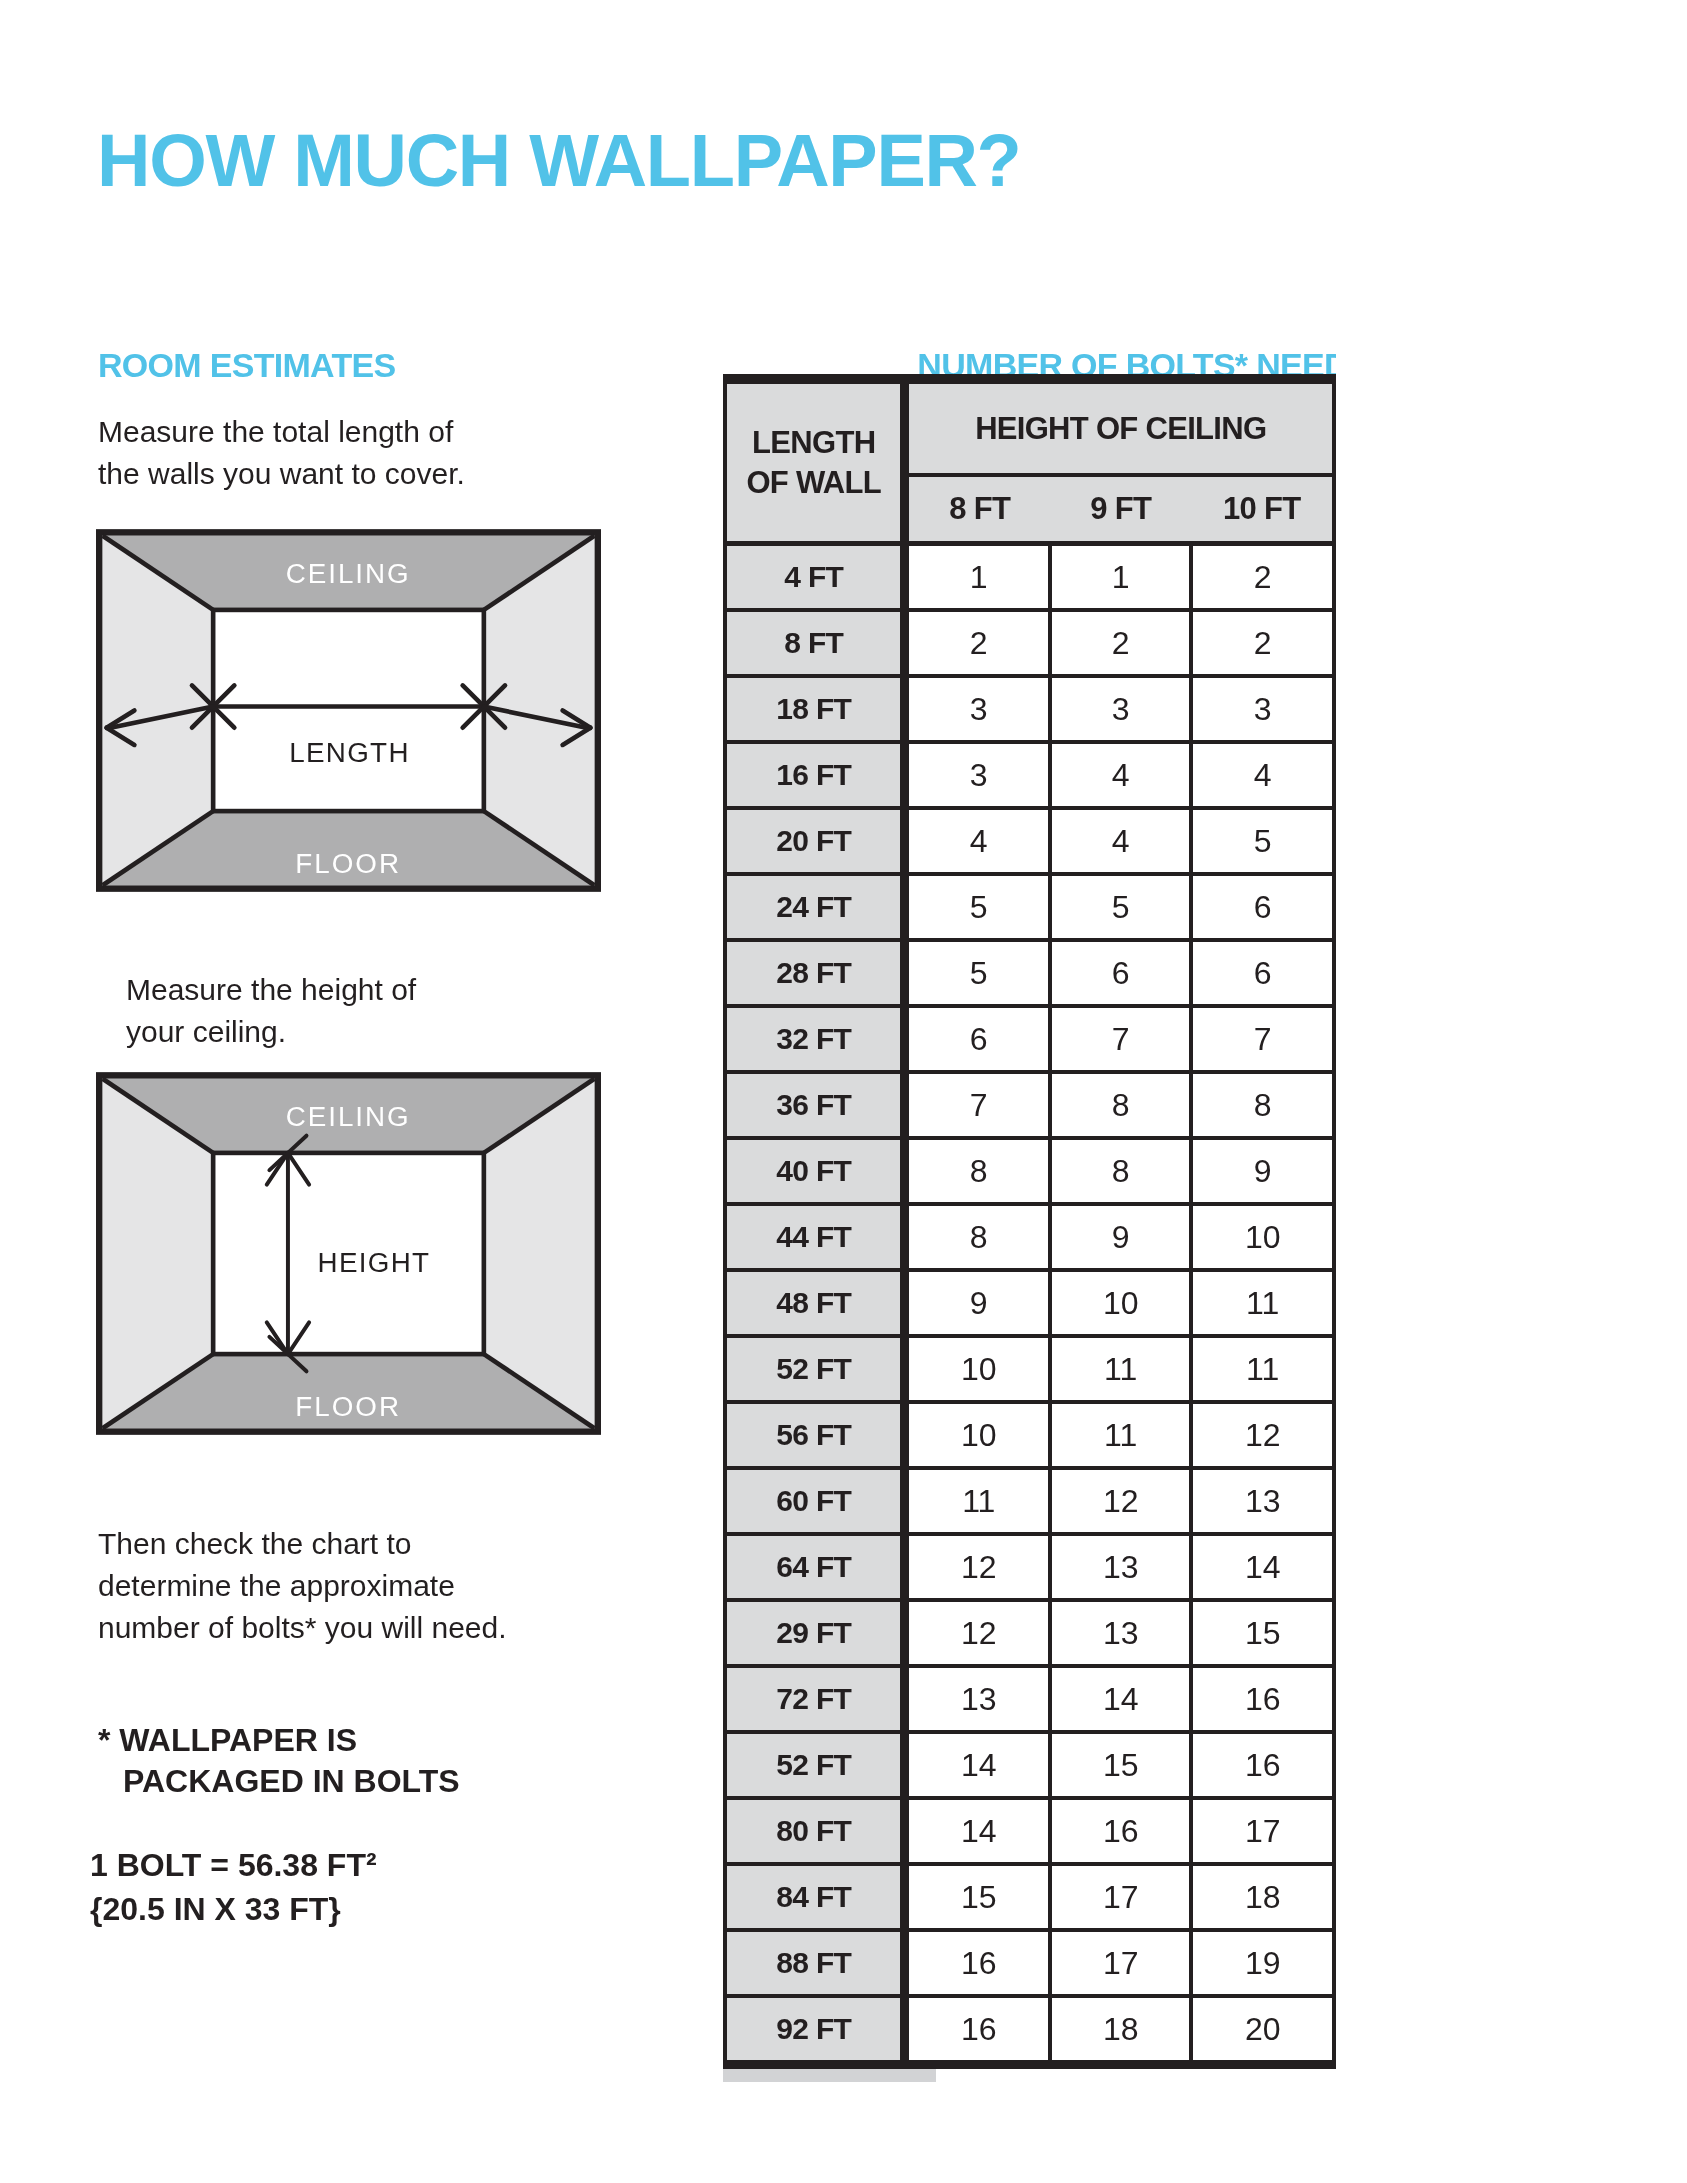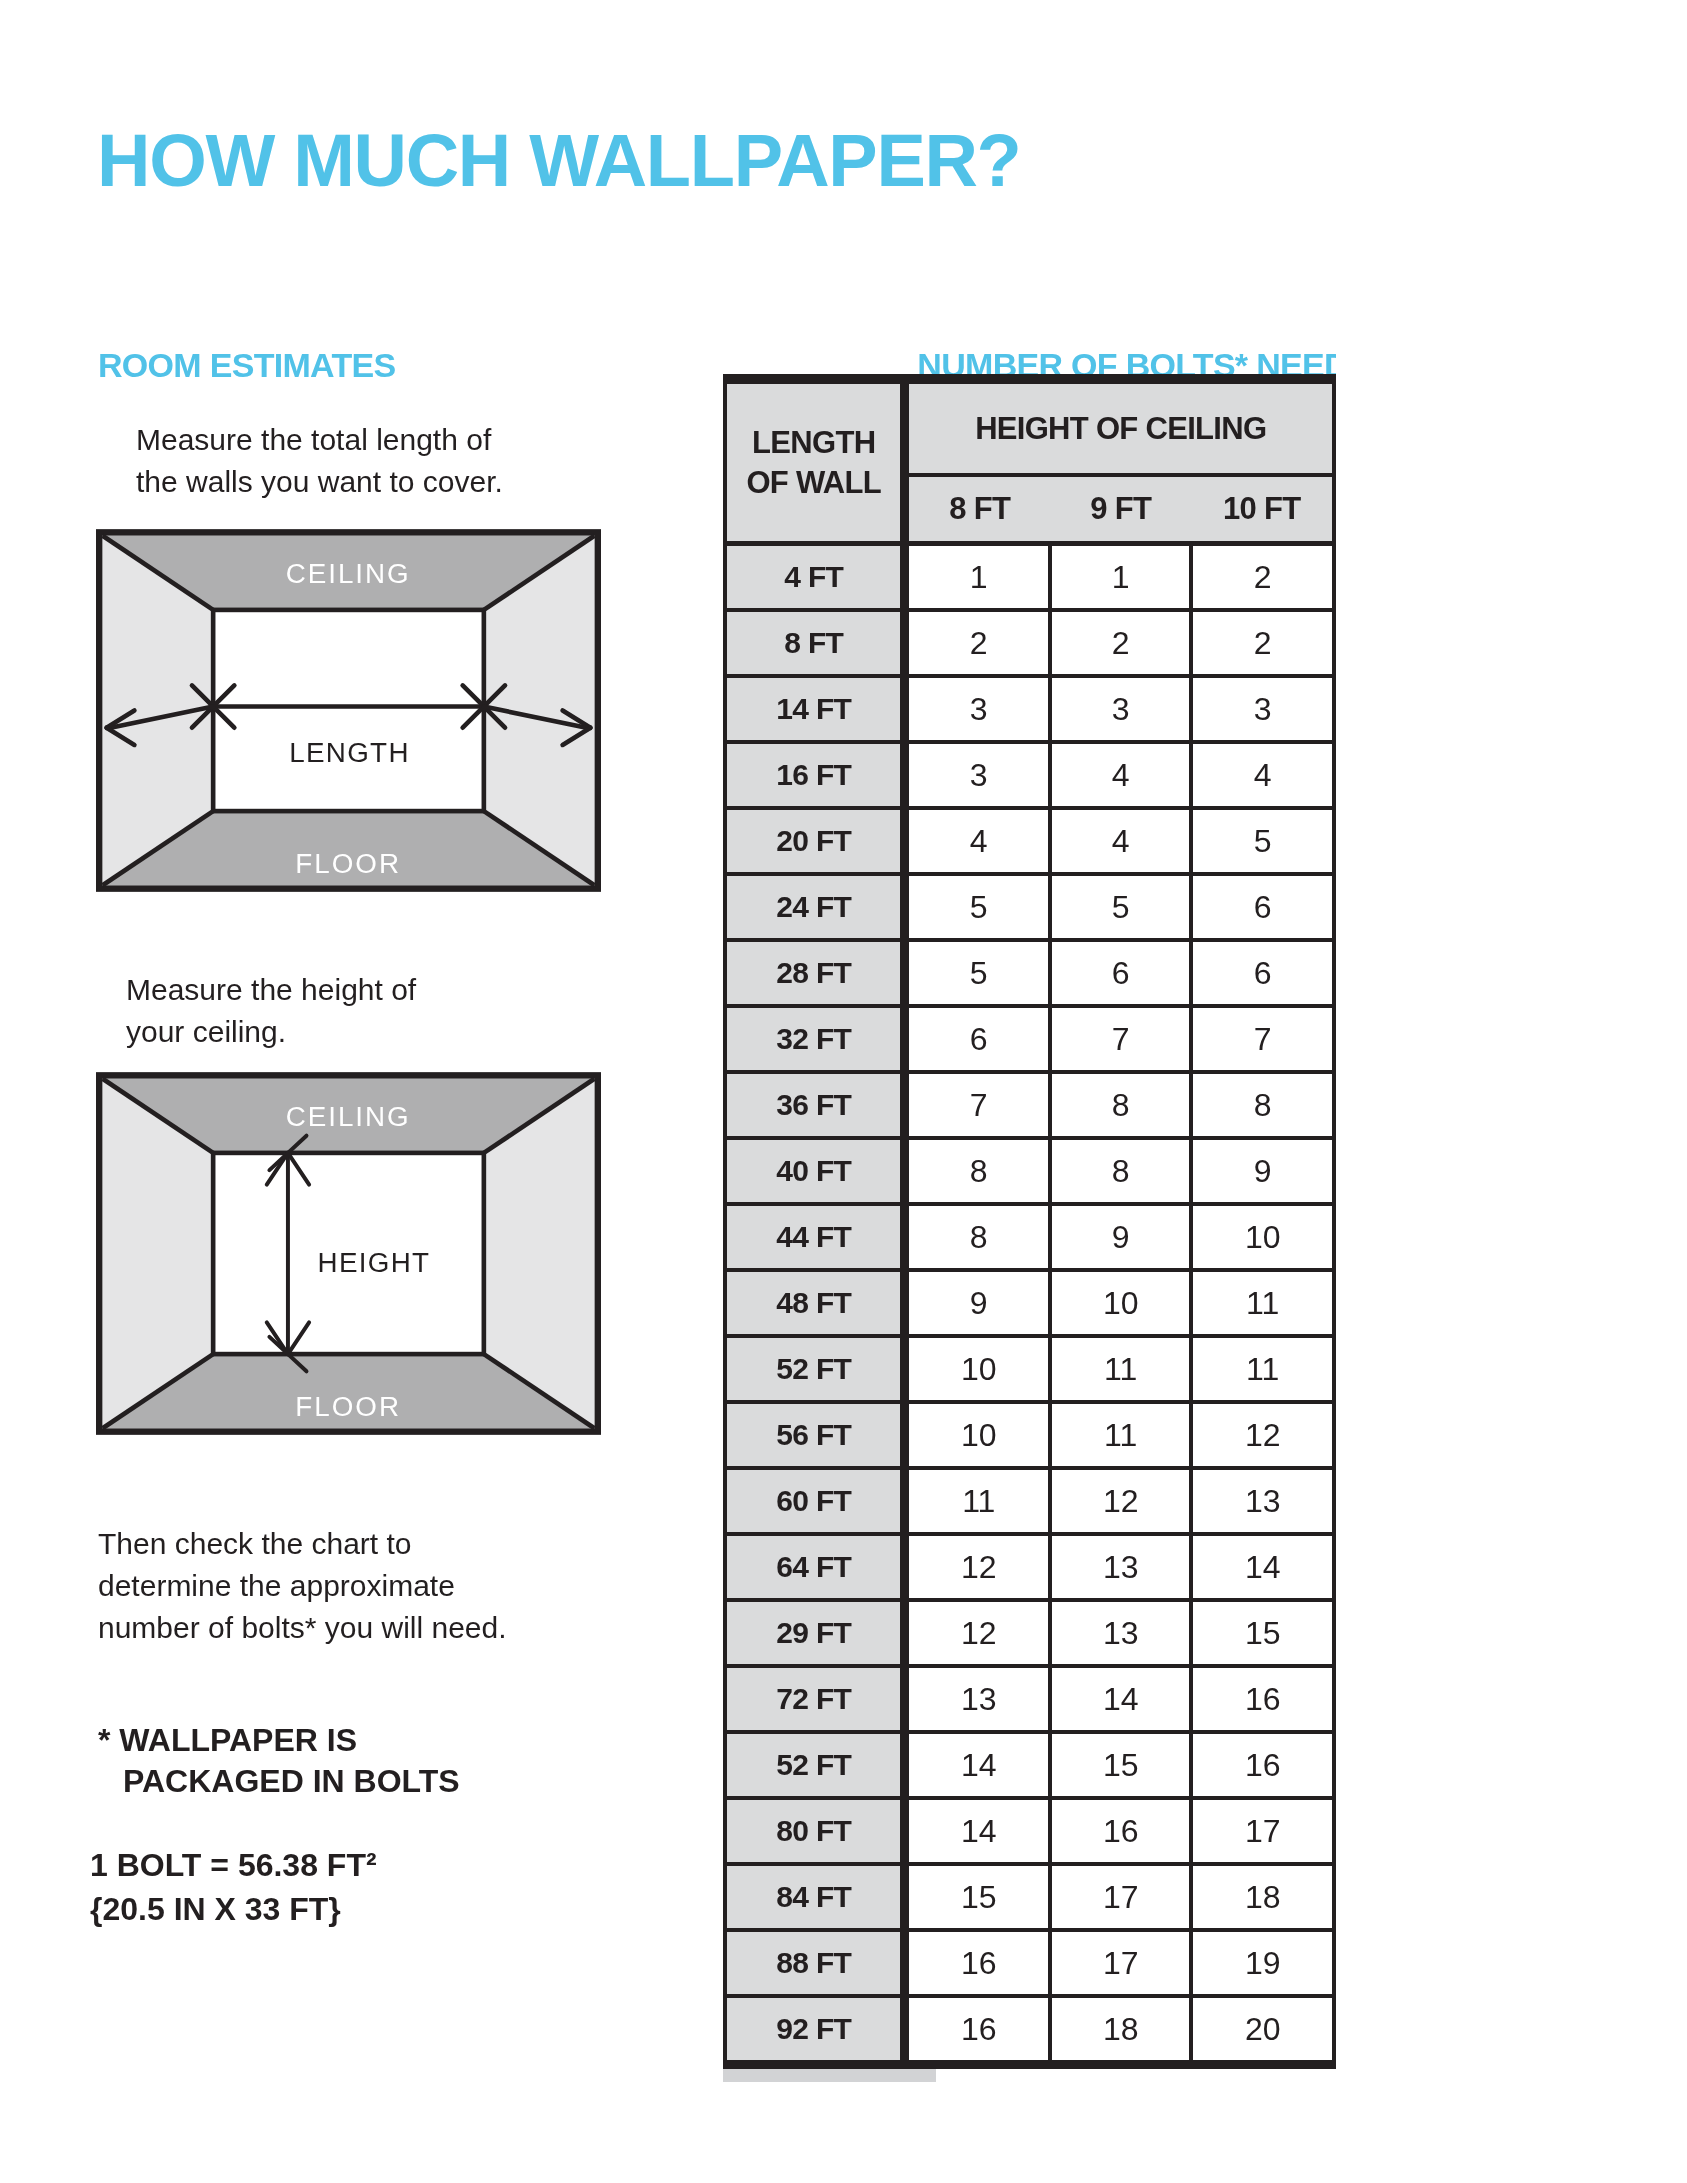--- a/index.html
+++ b/index.html
@@ -28,7 +28,7 @@
     position:absolute;left:98px;font-size:30px;line-height:42px;
     white-space:pre-line;color:var(--ink);
   }
-  .step1{top:389px;margin-left:38px;}
+  .step1{top:381px;}
   .step2{top:939px;margin-left:28px;}
   .step3{top:1493px;}
   .diagram{position:absolute;left:96px;width:505px;height:363px;}

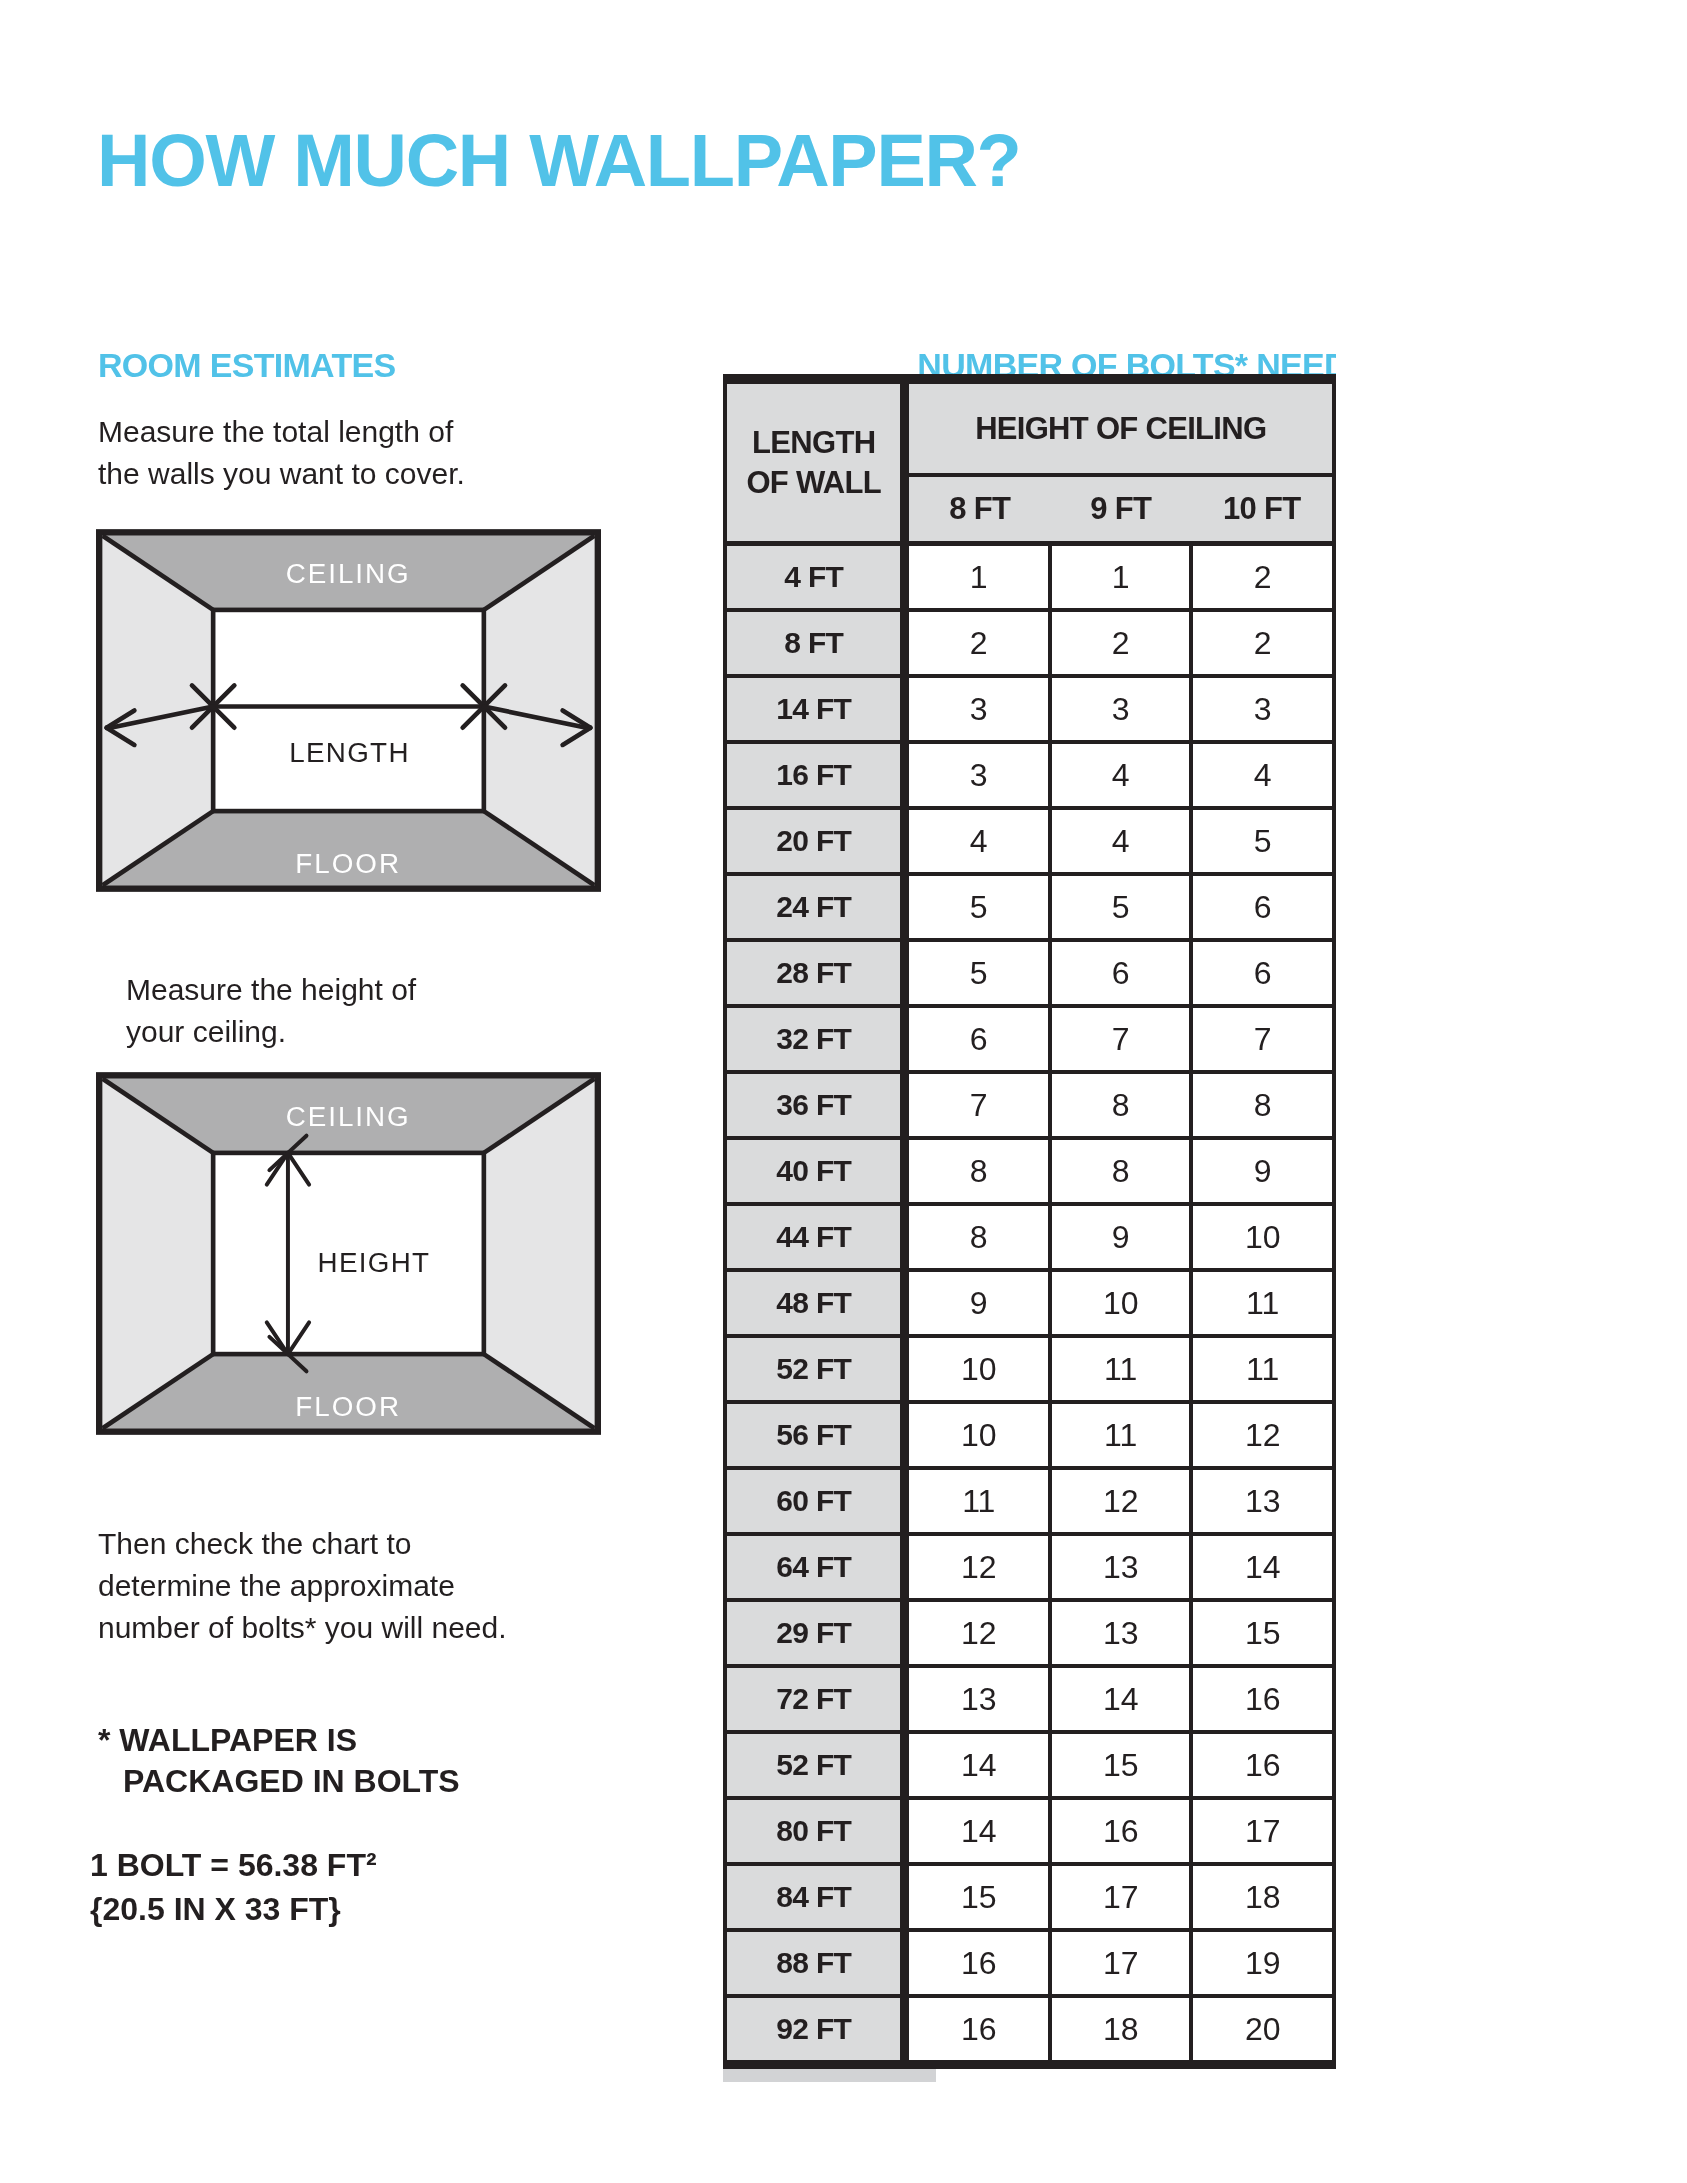--- a/index.html
+++ b/index.html
@@ -204,7 +204,7 @@
           <td>2</td>
         </tr>
         <tr>
-          <th>14 FT</th>
+          <th>18 FT</th>
           <td>3</td>
           <td>3</td>
           <td>3</td>

